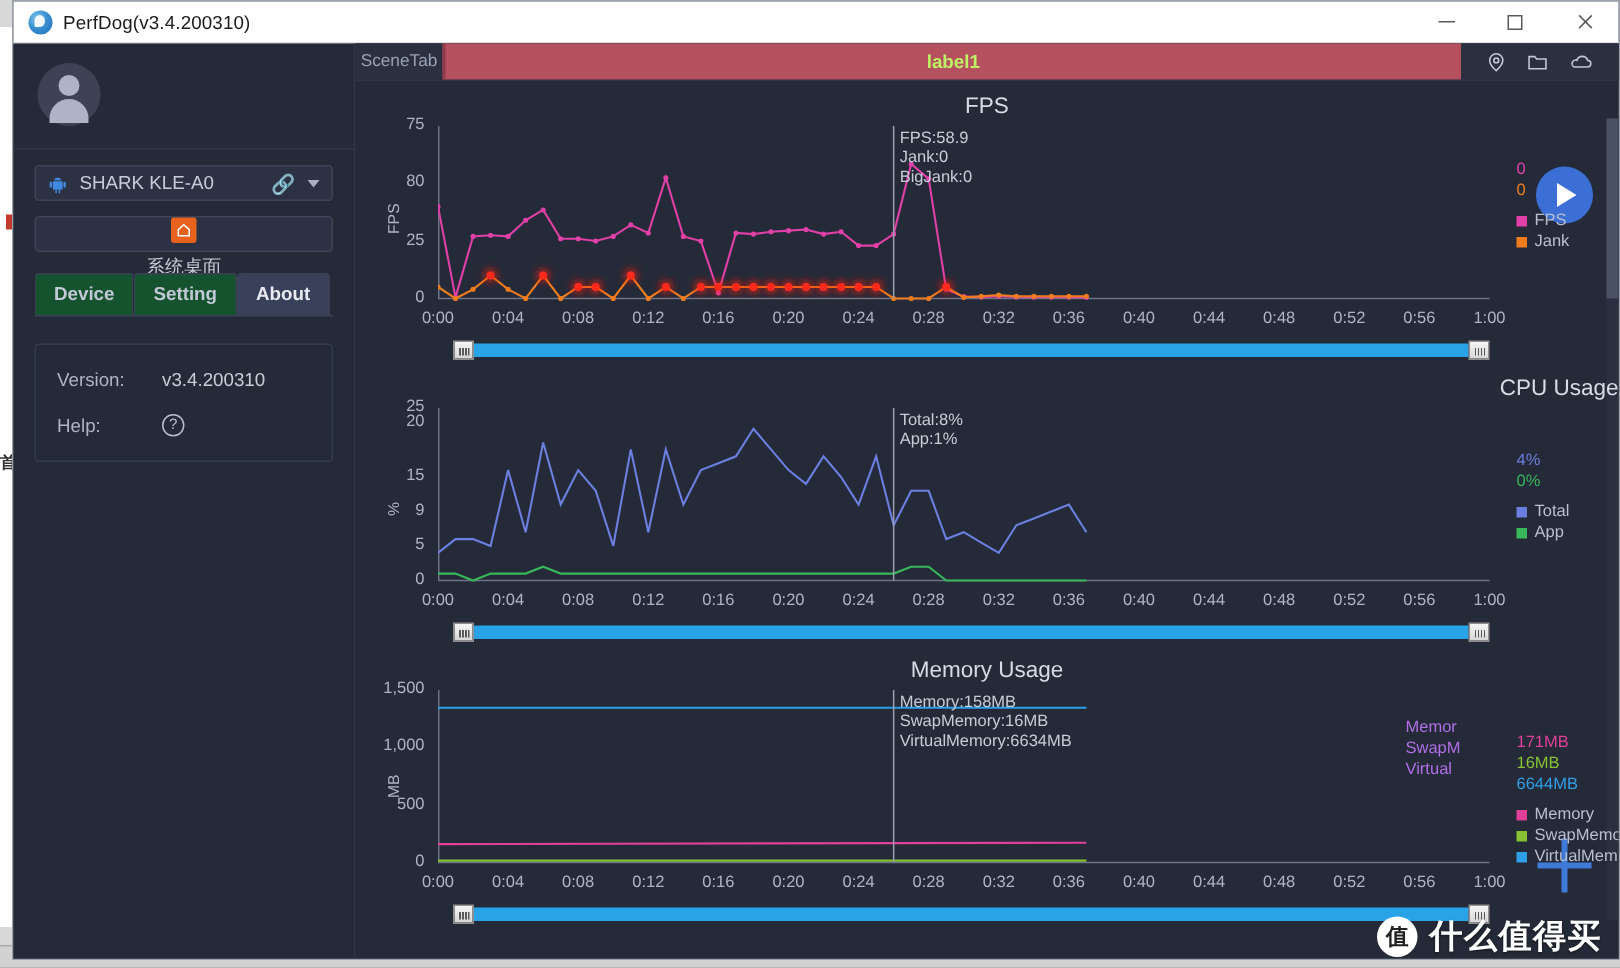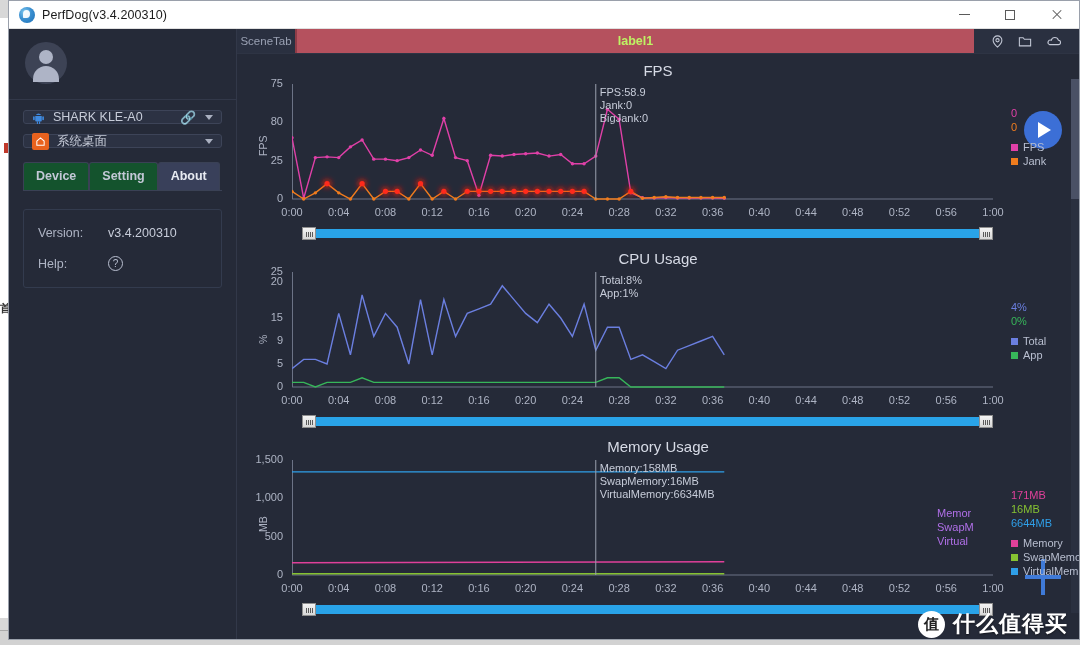--- a/index.html
+++ b/index.html
@@ -100,7 +100,7 @@
 
   .select-row { padding: 10px 14px 0 14px; }
   .sel {
-    height: 14px; background: #2c3243; border: 1px solid #3d4458; border-radius: 3px;
+    height: 24px; background: #2c3243; border: 1px solid #3d4458; border-radius: 3px;
     display: flex; align-items: center; padding: 0 8px; gap: 8px; cursor: pointer;
   }
   .sel + .sel { margin-top: 10px; }

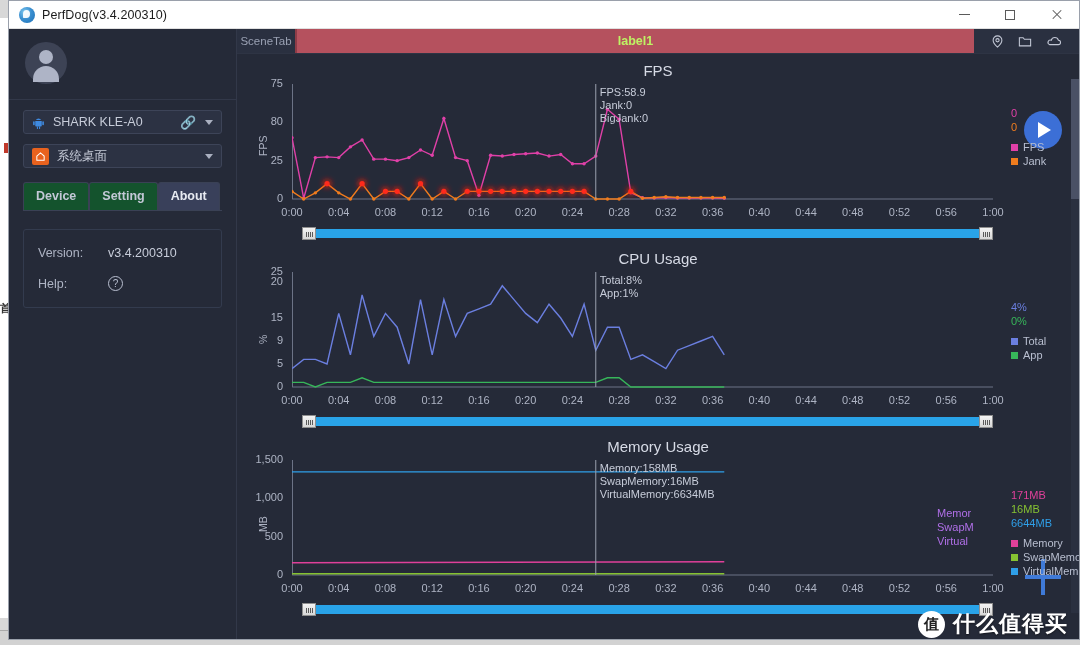--- a/index.html
+++ b/index.html
@@ -103,7 +103,7 @@
     height: 24px; background: #2c3243; border: 1px solid #3d4458; border-radius: 3px;
     display: flex; align-items: center; padding: 0 8px; gap: 8px; cursor: pointer;
   }
-  .sel + .sel { margin-top: 10px; }
+  .sel + .sel { margin-top: 10px; flex-direction: column; }
   .sel-label { flex: 1; font-size: 12.5px; color: #c7ccd9; }
   .droid {
     width: 13px; height: 13px; flex: 0 0 13px; position: relative;

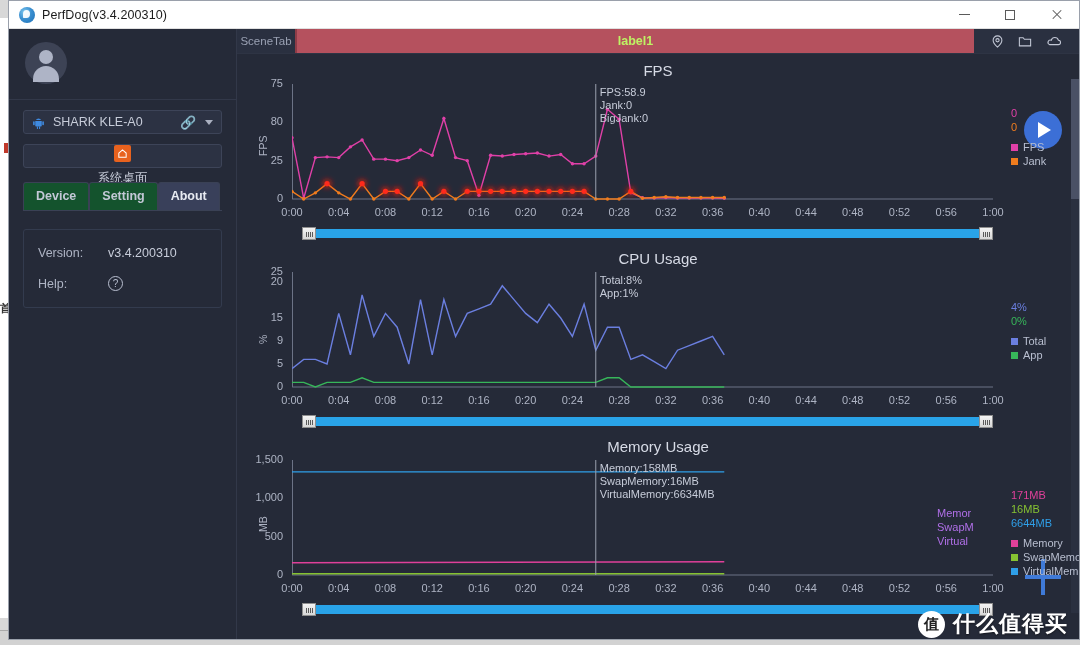--- a/index.html
+++ b/index.html
@@ -538,7 +538,7 @@
                 </div>
               </div>
               <div class="panel" style="top: 188px; height: 197px;">
-                <div class="panel-title" style="top: 8px;">CPU Usage</div>
+                <div class="panel-title" style="top: 8px; text-align: right;">CPU Usage</div>
                 <div class="ylabel" style="left: 20px; top: 101.5px;">%</div>
                 <div class="ytick" style="left: 0px; width: 46px; top: 138px;">0</div>
                 <div class="ytick" style="left: 0px; width: 46px; top: 115px;">5</div>

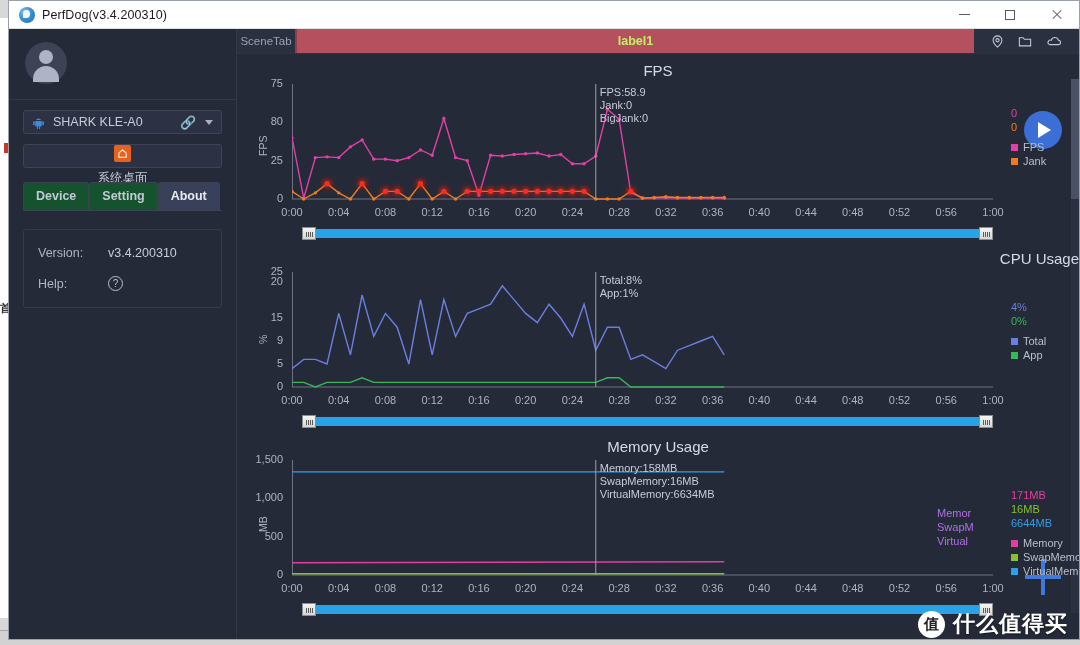--- a/index.html
+++ b/index.html
@@ -639,7 +639,7 @@
                   <div>SwapMemory:16MB</div>
                   <div>VirtualMemory:6634MB</div>
                 </div>
-                <div class="legend-left" style="left: 700px; top: 48px; margin-top: 28px;">
+                <div class="legend-left" style="left: 700px; top: 48px;">
                   <div style="color: rgb(176, 111, 232);">Memor</div>
                   <div style="color: rgb(176, 111, 232);">SwapM</div>
                   <div style="color: rgb(176, 111, 232);">Virtual</div>

